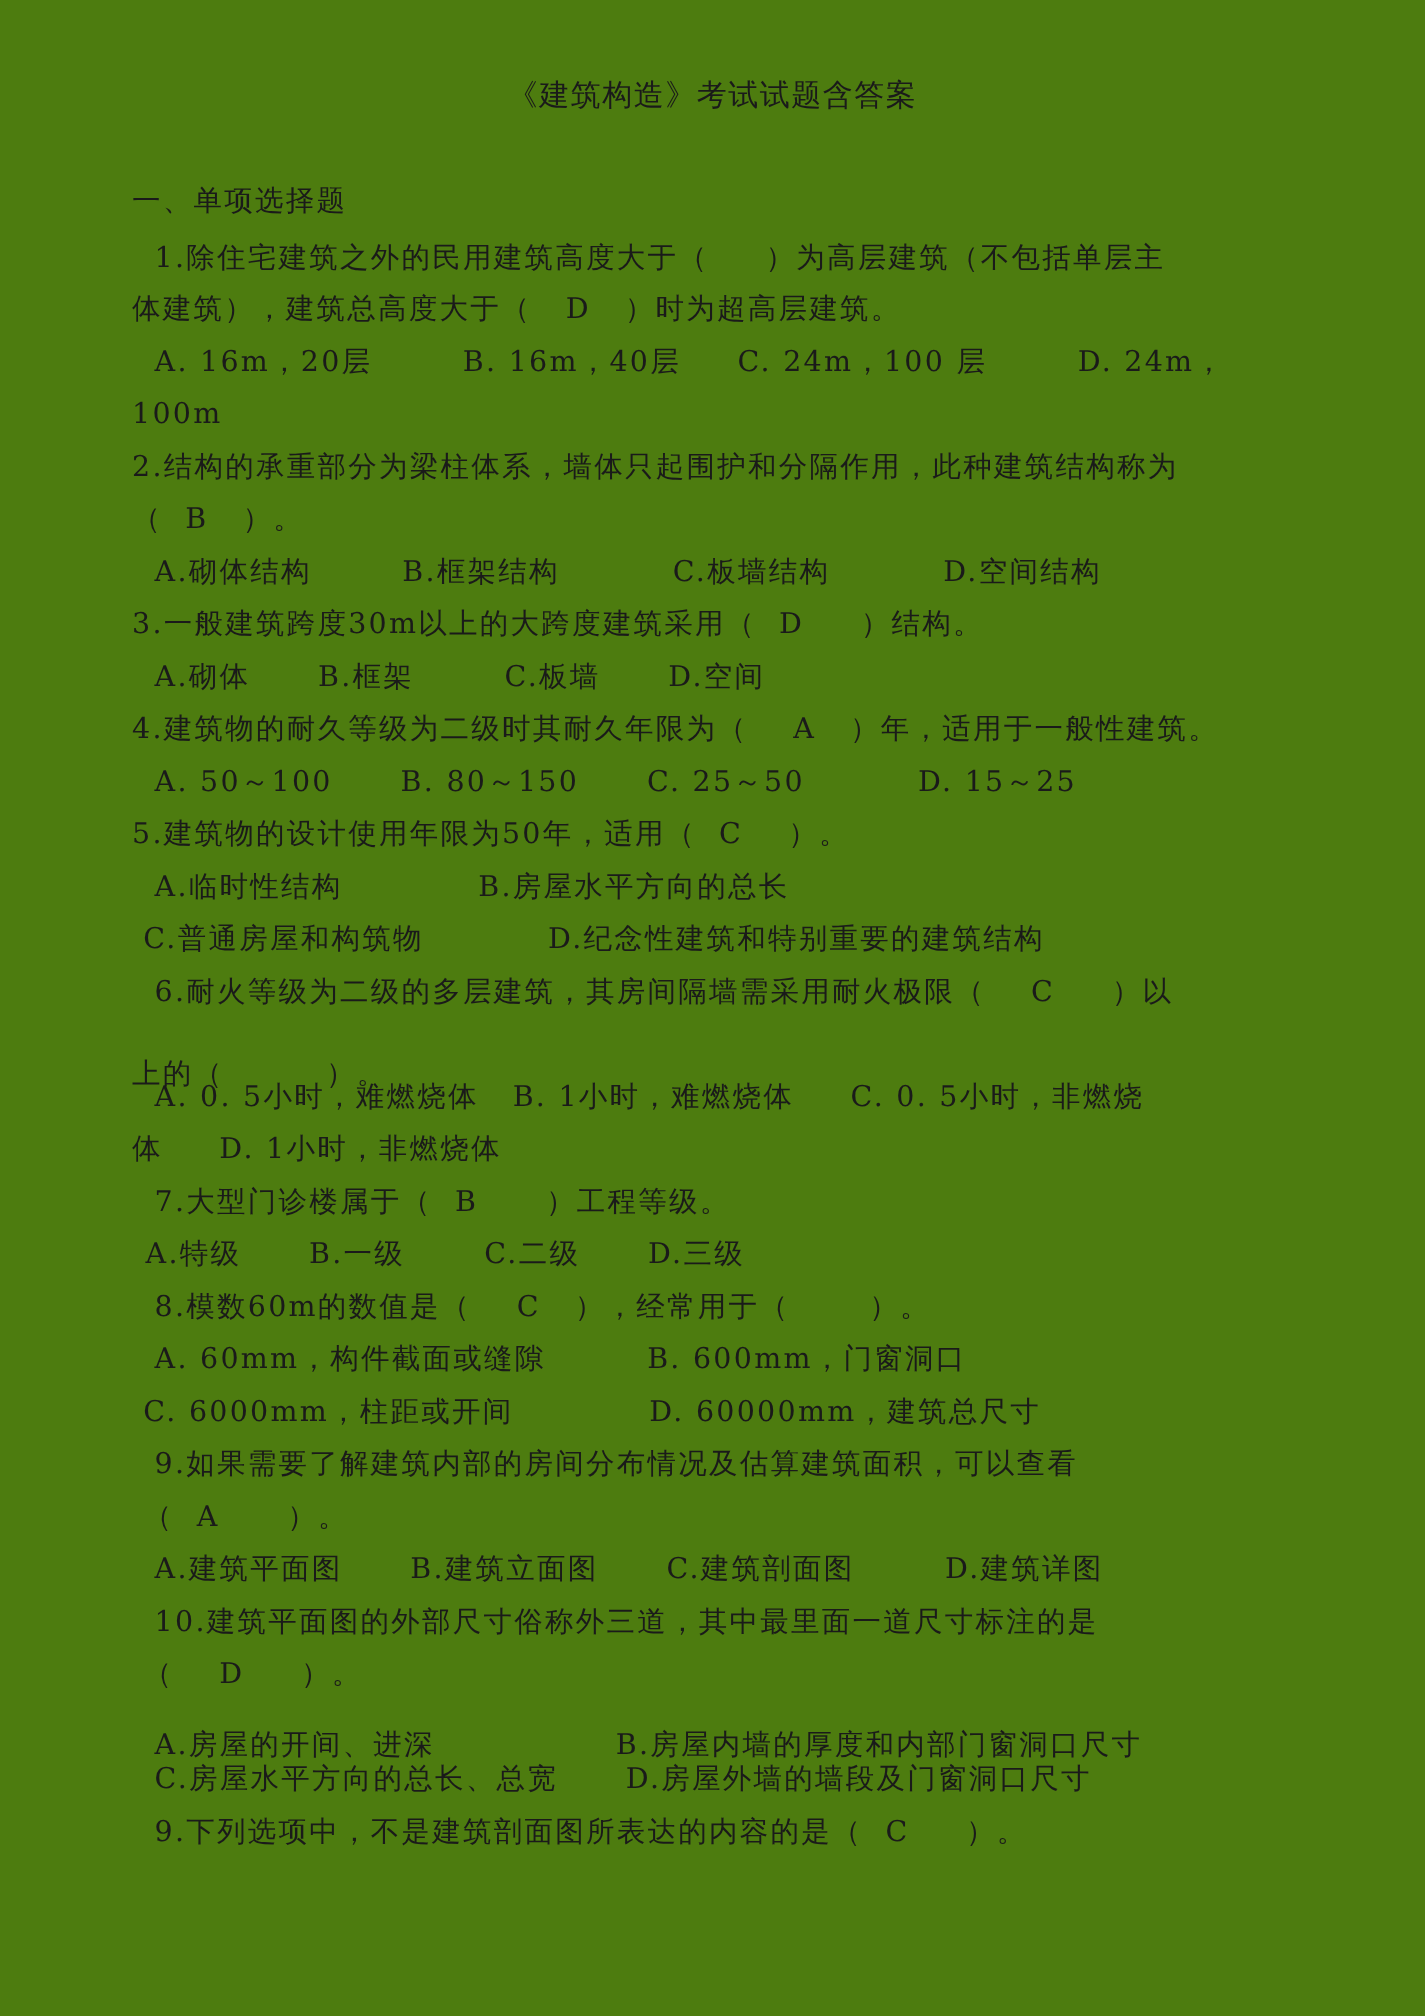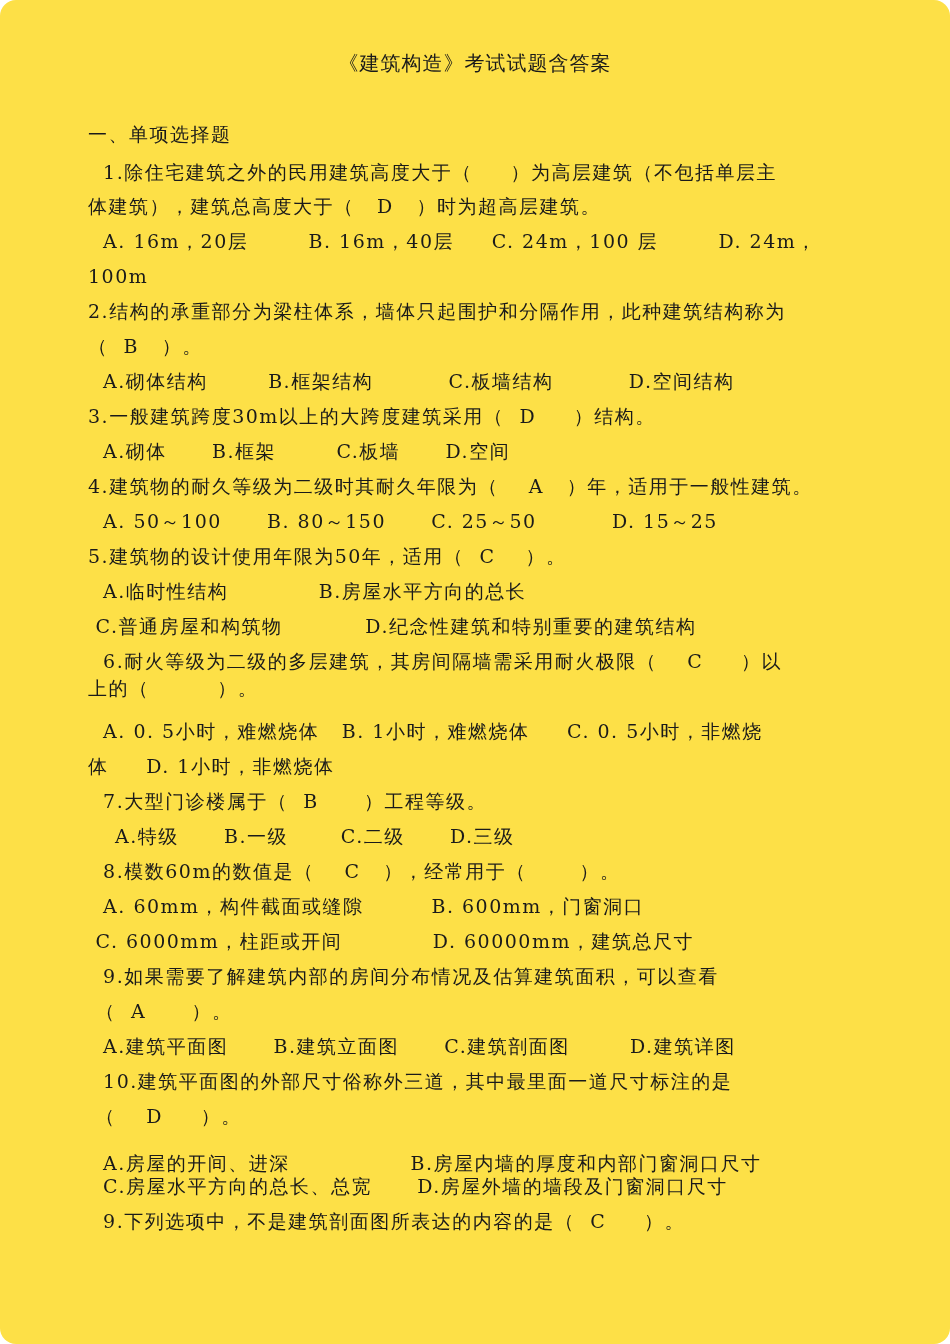--- a/index.html
+++ b/index.html
@@ -5,7 +5,7 @@
   html, body { margin:0; padding:0; background:#ffffff; }
   body { width:950px; height:1344px; position:relative; overflow:hidden;
          font-family:"DejaVu Serif","Liberation Serif",serif; color:#1a1a1a; }
-  .page { position:absolute; left:0; top:0; width:950px; height:1344px; background:#fde047;border-radius:16px; }
+  .page { position:absolute; left:0; top:0; width:950px; height:1344px; background:#4d7c0f; }
   .title { position:absolute; top:50px; left:0; width:950px; text-align:center; font-size:20px; letter-spacing:1px; }
   .line { position:absolute; font-size:19px; white-space:pre; letter-spacing:1.5px; line-height:24px; }
 </style>

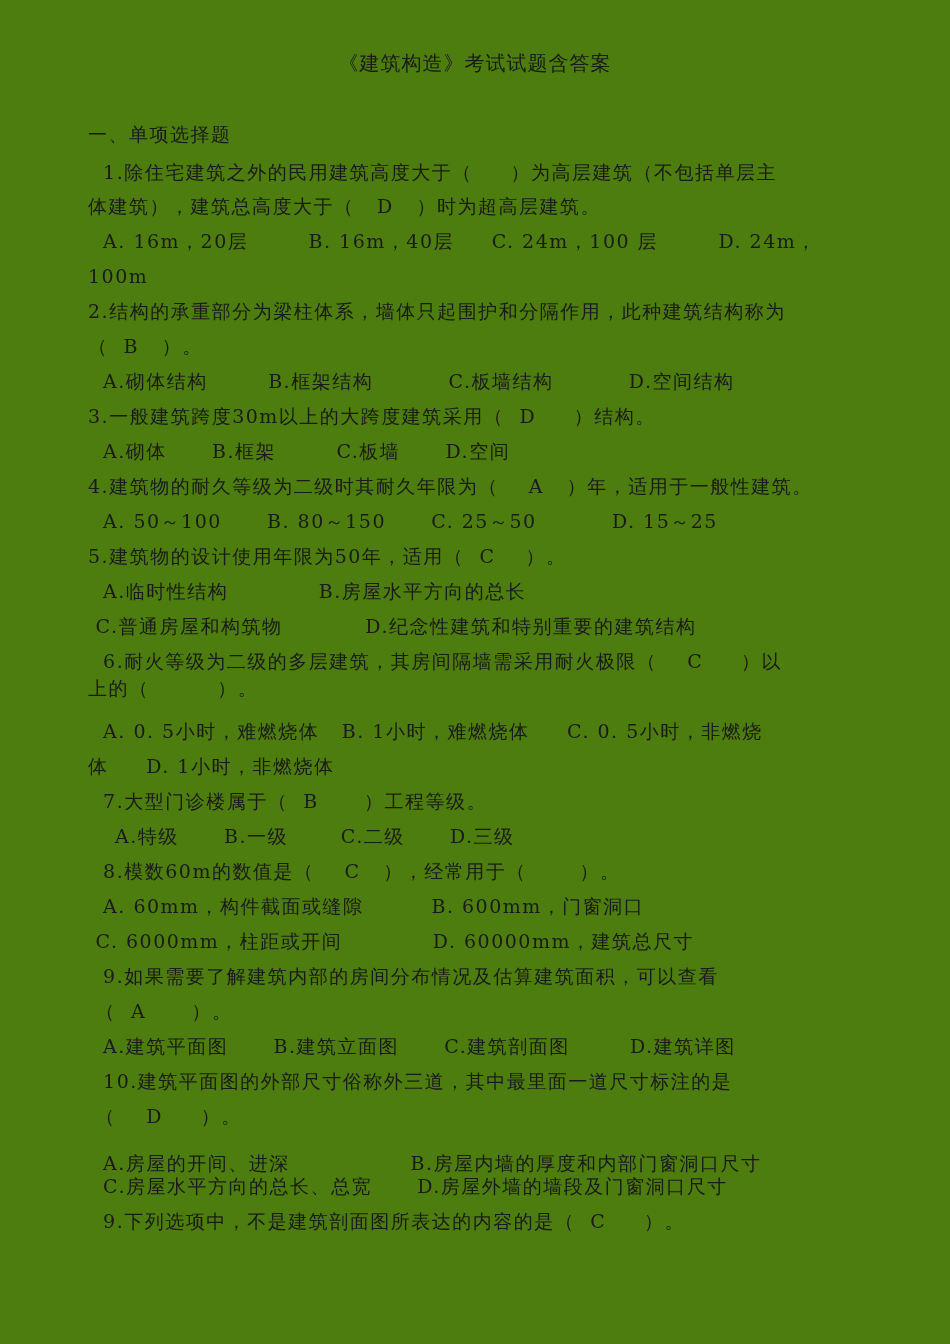--- a/index.html
+++ b/index.html
@@ -31,7 +31,7 @@
       <div class="line" style="top: 579px; left: 88px;">  A.临时性结构            B.房屋水平方向的总长</div>
       <div class="line" style="top: 614px; left: 88px;"> C.普通房屋和构筑物           D.纪念性建筑和特别重要的建筑结构</div>
       <div class="line" style="top: 649px; left: 88px;">  6.耐火等级为二级的多层建筑，其房间隔墙需采用耐火极限（    C     ）以</div>
-      <div class="line" style="top: 676px; left: 88px;">上的（         ）。</div>
+      <div class="line" style="top: 704px; left: 88px;">上的（         ）。</div>
       <div class="line" style="top: 719px; left: 88px;">  A. 0. 5小时，难燃烧体   B. 1小时，难燃烧体     C. 0. 5小时，非燃烧</div>
       <div class="line" style="top: 754px; left: 88px;">体     D. 1小时，非燃烧体</div>
       <div class="line" style="top: 789px; left: 88px;">  7.大型门诊楼属于（  B      ）工程等级。</div>

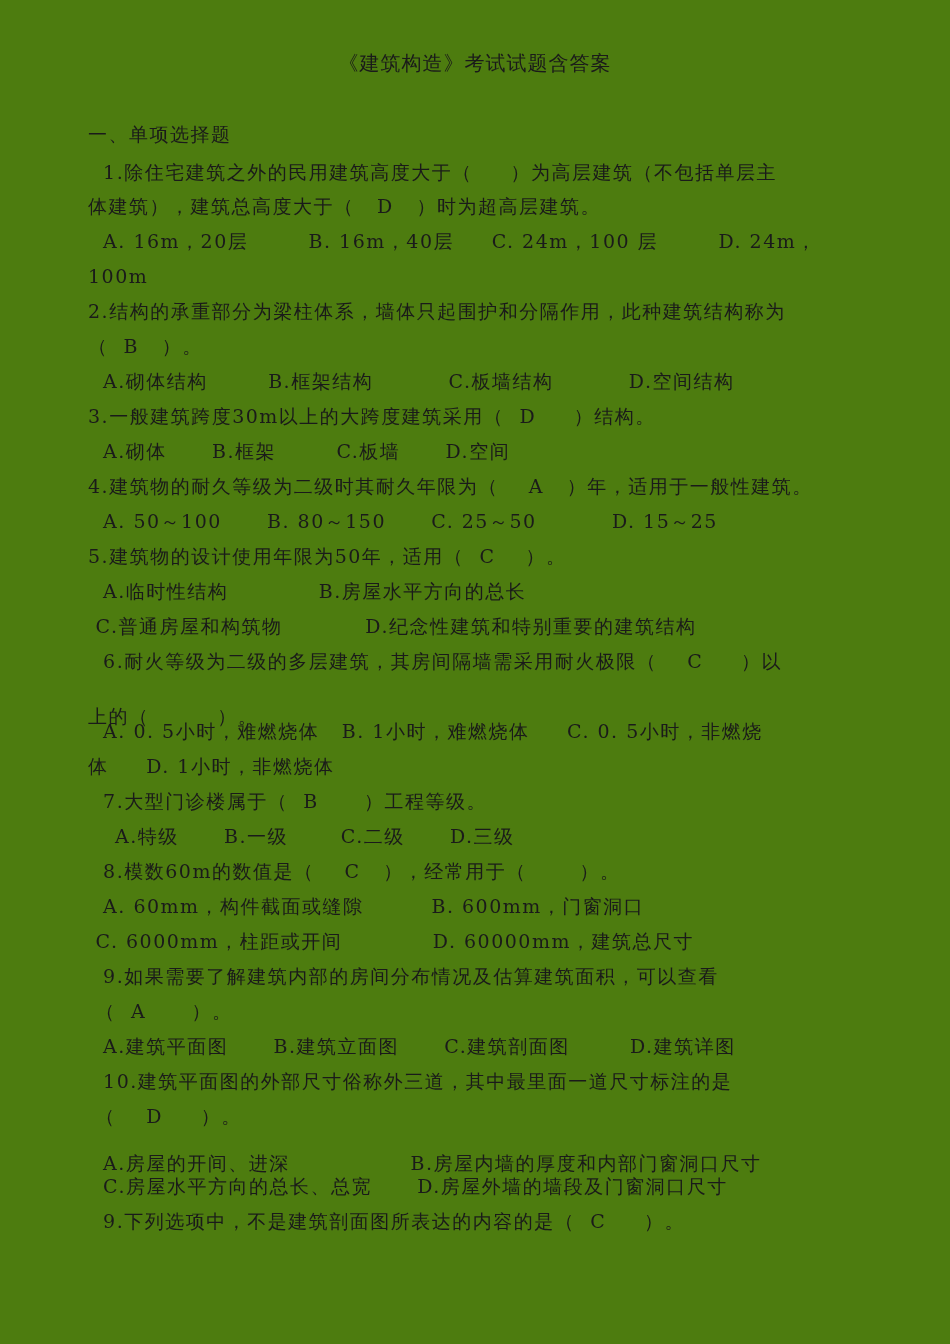--- a/index.html
+++ b/index.html
@@ -35,7 +35,7 @@
       <div class="line" style="top: 719px; left: 88px;">  A. 0. 5小时，难燃烧体   B. 1小时，难燃烧体     C. 0. 5小时，非燃烧</div>
       <div class="line" style="top: 754px; left: 88px;">体     D. 1小时，非燃烧体</div>
       <div class="line" style="top: 789px; left: 88px;">  7.大型门诊楼属于（  B      ）工程等级。</div>
-      <div class="line" style="top: 824px; left: 100px;">  A.特级      B.一级       C.二级      D.三级</div>
+      <div class="line" style="top: 824px; left: 82px;">  A.特级      B.一级       C.二级      D.三级</div>
       <div class="line" style="top: 859px; left: 88px;">  8.模数60m的数值是（    C   ），经常用于（       ）。</div>
       <div class="line" style="top: 894px; left: 88px;">  A. 60mm，构件截面或缝隙         B. 600mm，门窗洞口</div>
       <div class="line" style="top: 929px; left: 88px; text-align: right;"> C. 6000mm，柱距或开间            D. 60000mm，建筑总尺寸</div>

